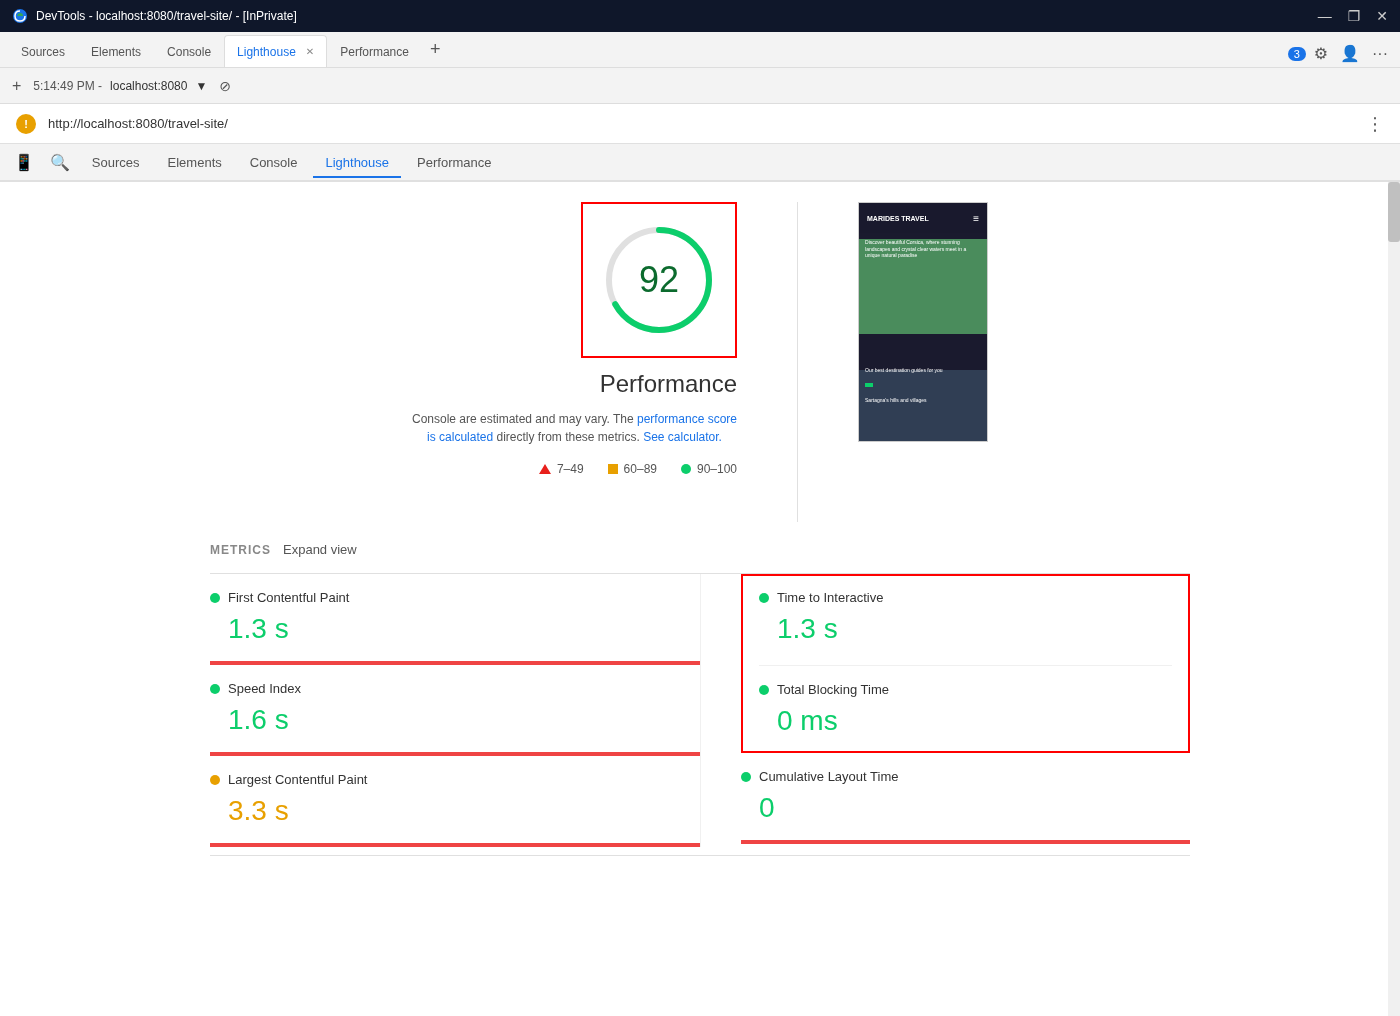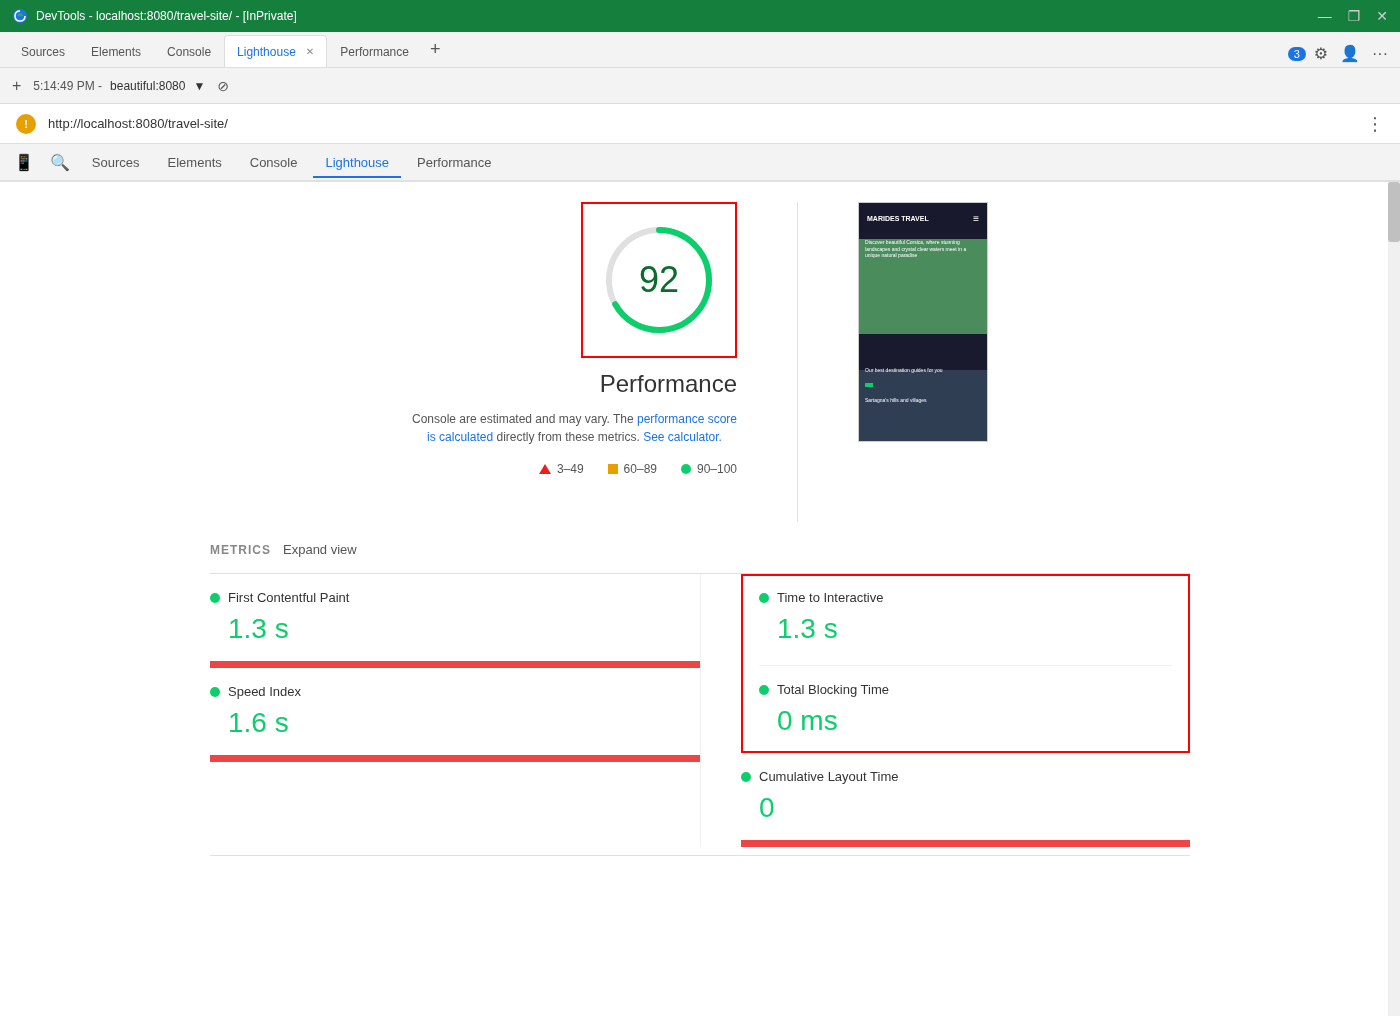--- a/index.html
+++ b/index.html
@@ -7,7 +7,7 @@
 
     
     .title-bar {
-      background: #15803d;
+      background: #0f172a;
       color: #fff;
       height: 32px;
       display: flex;

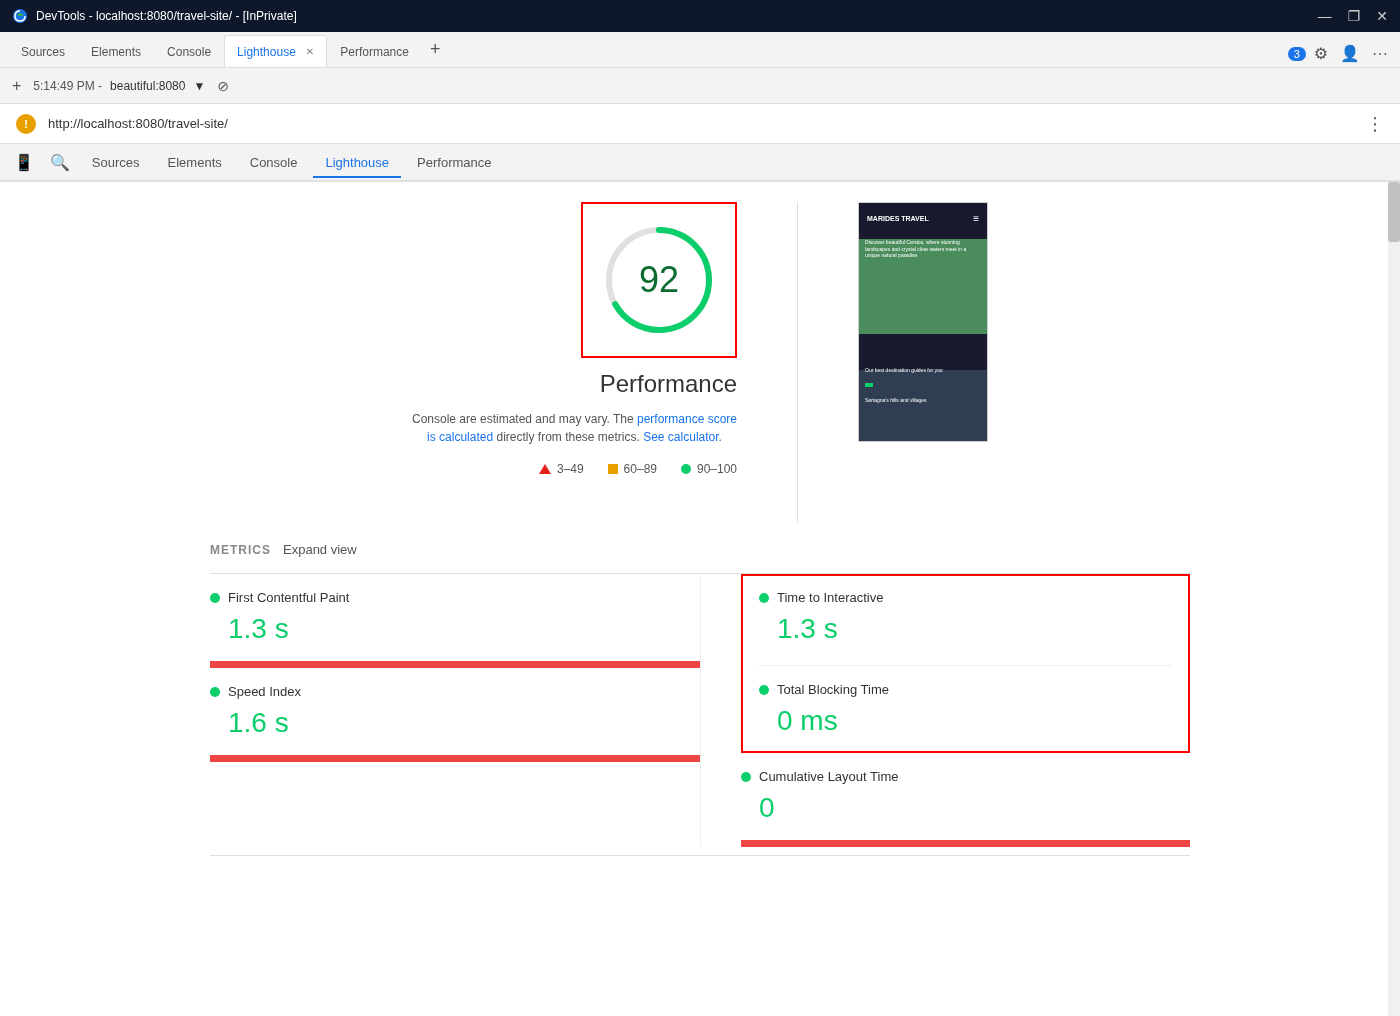--- a/index.html
+++ b/index.html
@@ -387,7 +387,7 @@
   <span class="toolbar-btn">+</span>
   <div class="url-bar">
     <span class="url-time">5:14:49 PM - </span>
-    <span class="url-host">beautiful:8080</span>
+    <span class="url-host">localhost:8080</span>
     <span>▼</span>
     <span style="margin-left:4px; font-size:14px; color:#555;">⊘</span>
   </div>

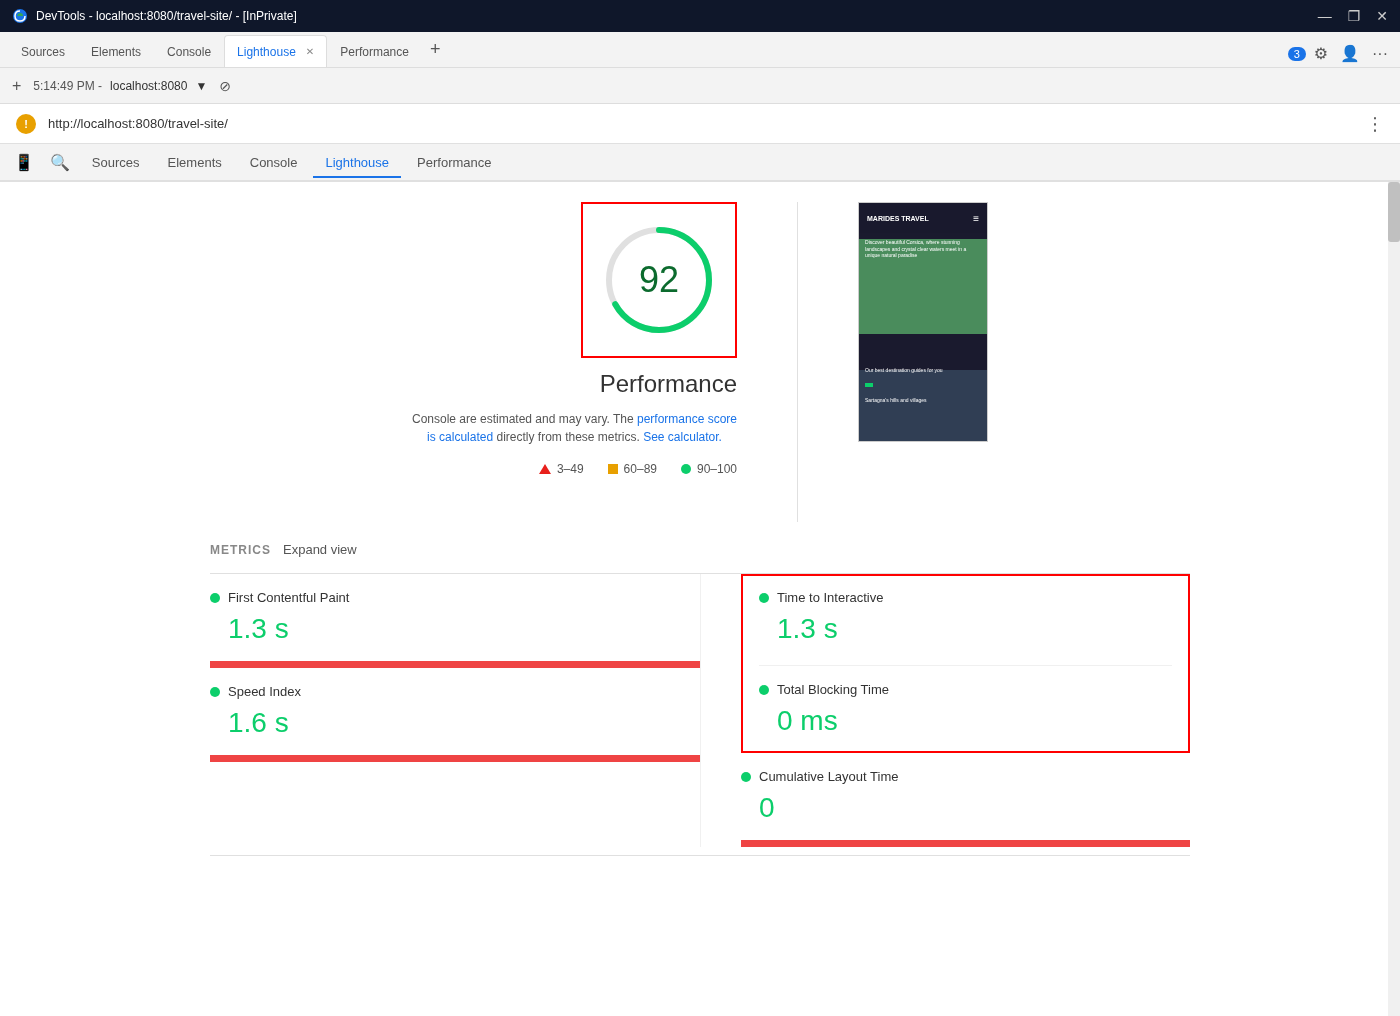--- a/index.html
+++ b/index.html
@@ -439,7 +439,7 @@
       <div class="score-legend">
         <div class="legend-item">
           <div class="legend-triangle"></div>
-          <span>3–49</span>
+          <span>7–49</span>
         </div>
         <div class="legend-item">
           <div class="legend-square"></div>

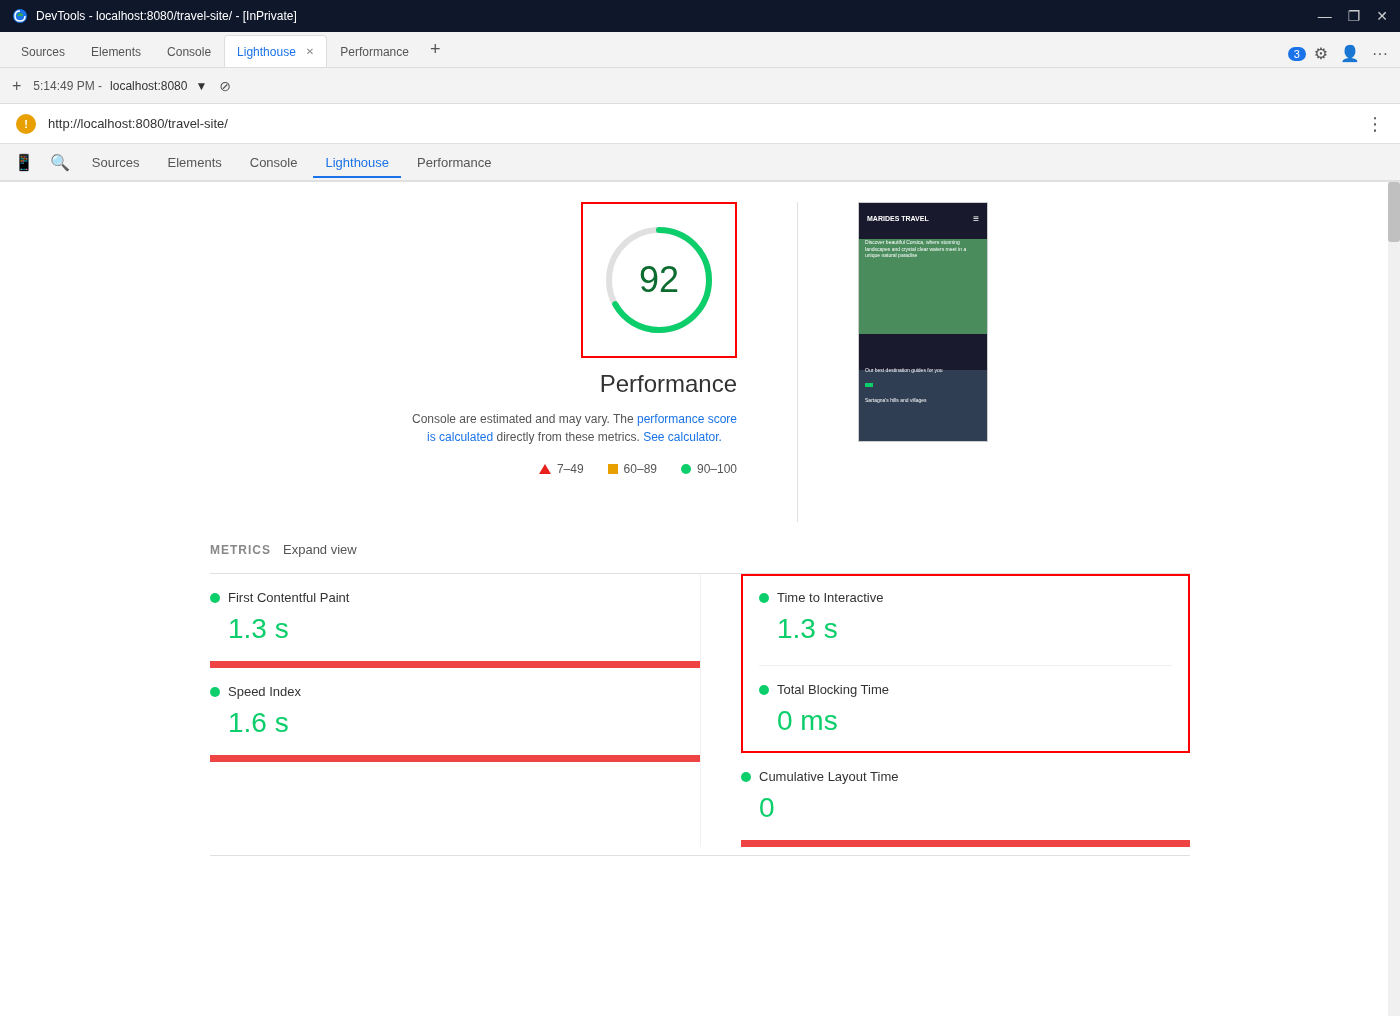--- a/index.html
+++ b/index.html
@@ -305,7 +305,7 @@
 
     .metric-item {
       padding: 16px 0;
-      border-bottom: 7px solid #ef4444;
+      border-bottom: 4px solid #ef4444;
     }
     .metric-header {
       display: flex;

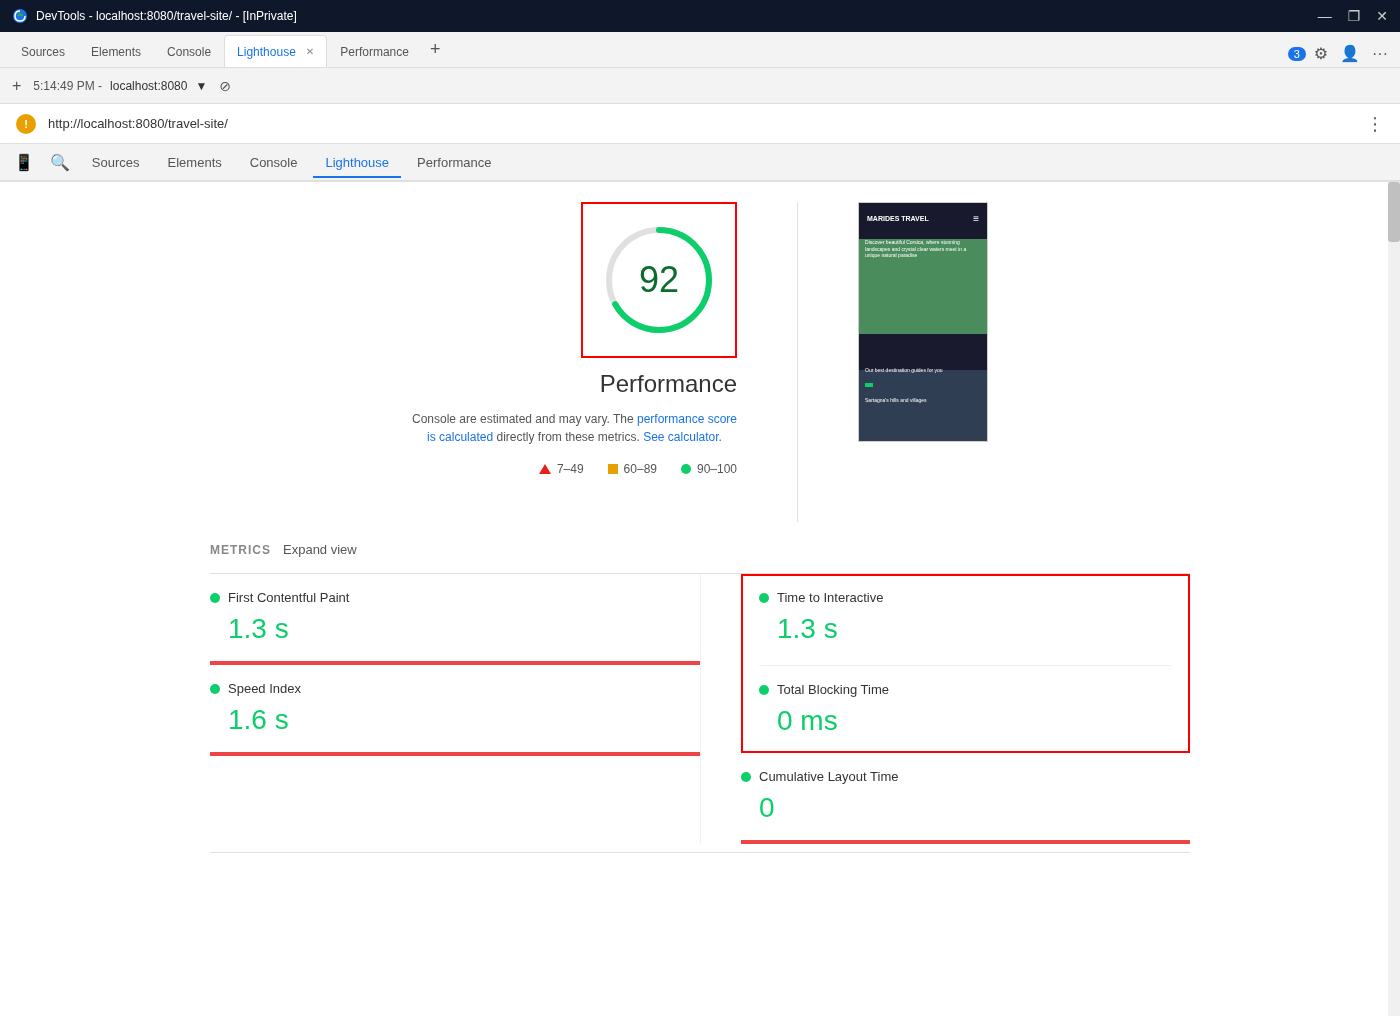--- a/index.html
+++ b/index.html
@@ -500,6 +500,13 @@
           <div class="metric-value green">1.6 s</div>
         </div>
 
+        <div class="metric-item">
+          <div class="metric-header">
+            <div class="metric-dot orange"></div>
+            <span class="metric-name">Largest Contentful Paint</span>
+          </div>
+          <div class="metric-value orange">3.3 s</div>
+        </div>
 
       </div>
 

